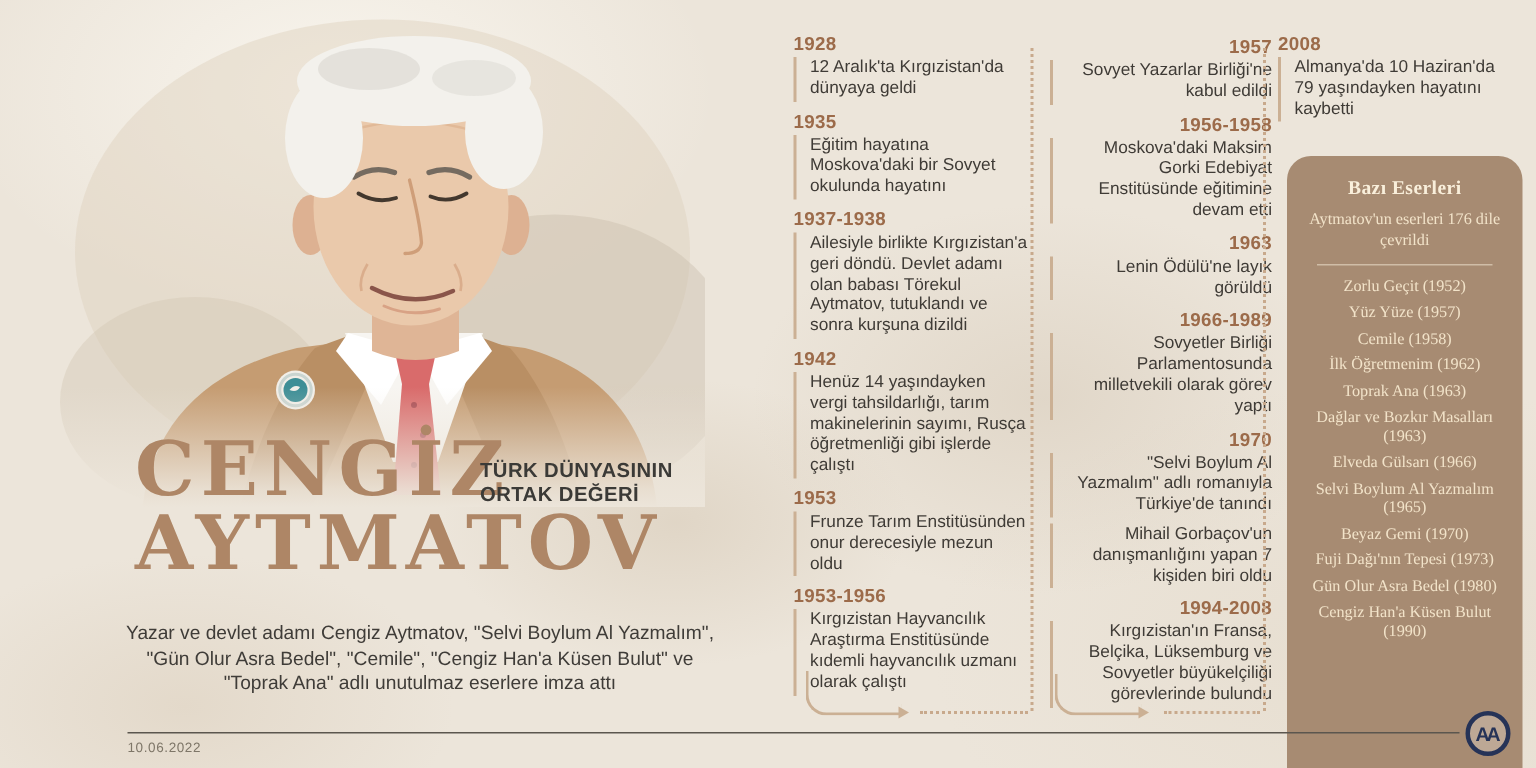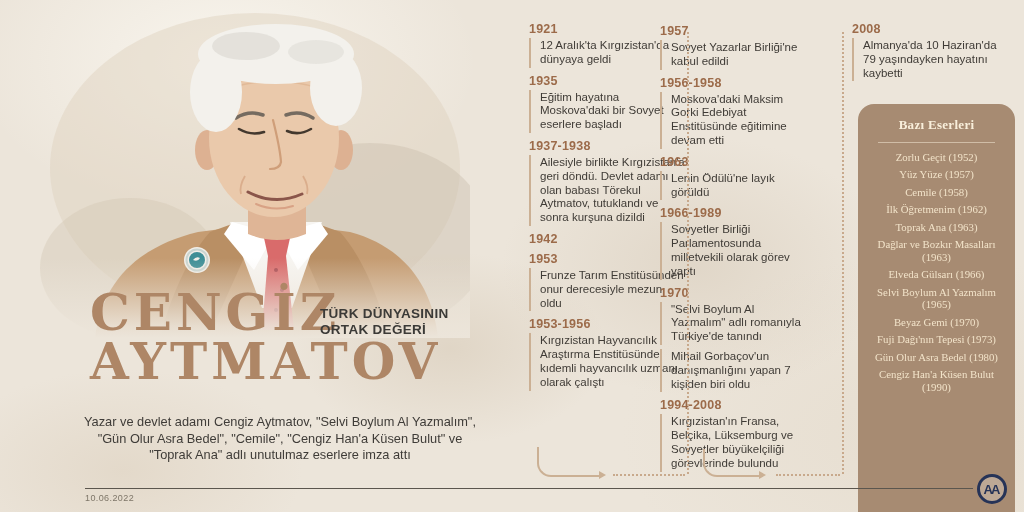--- a/index.html
+++ b/index.html
@@ -145,7 +145,7 @@
 
   <div class="col col1">
       <div class="entry">
-        <div class="year">1921</div>
+        <div class="year">1928</div>
         <p class="desc">12 Aralık'ta Kırgızistan'da dünyaya geldi</p>
       </div>
       <div class="entry">

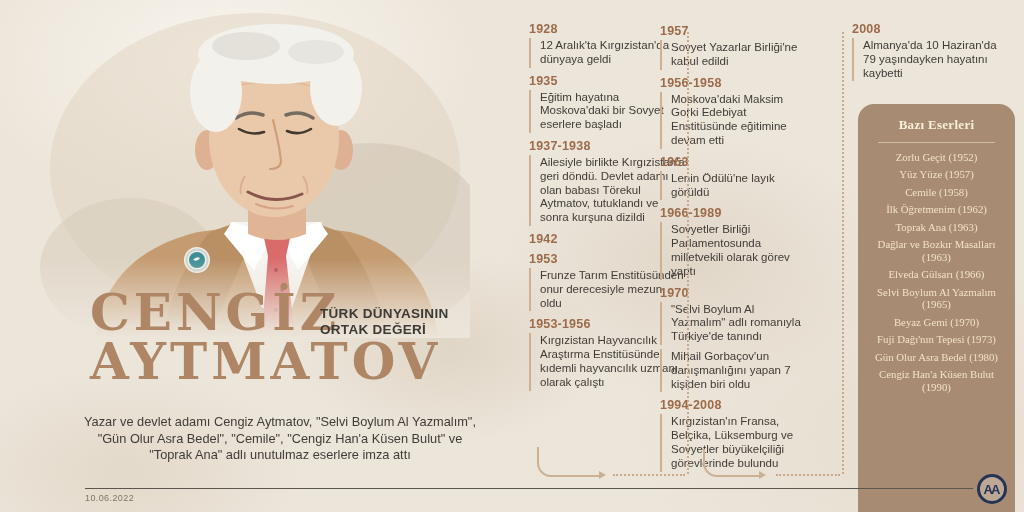--- a/index.html
+++ b/index.html
@@ -26,7 +26,7 @@
   
   .col{position:absolute;}
   .col1{left:529px;top:22px;width:156px;}
-  .col2{left:660px;top:24px;width:148px;}
+  .col2{left:700px;top:24px;width:148px;text-align:right;}
   .col3{left:852px;top:22px;width:160px;}
   .entry{margin:0 0 6px 0;}
   .year{font-size:12.5px;font-weight:bold;color:#9c6b4a;margin:0 0 2px 0;letter-spacing:.2px;}

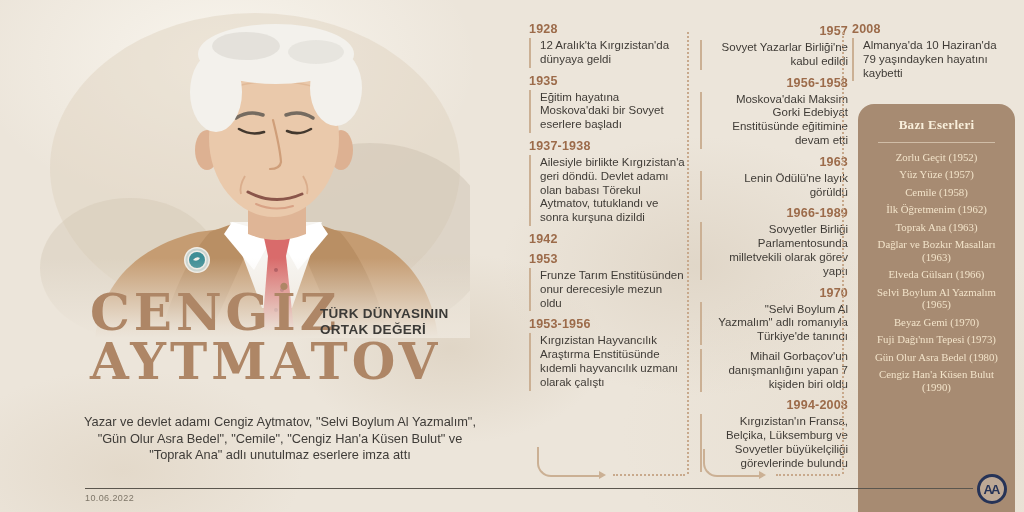--- a/index.html
+++ b/index.html
@@ -150,7 +150,7 @@
       </div>
       <div class="entry">
         <div class="year">1935</div>
-        <p class="desc">Eğitim hayatına Moskova'daki bir Sovyet eserlere başladı</p>
+        <p class="desc">Eğitim hayatına Moskova'daki bir Sovyet okulunda hayatını</p>
       </div>
       <div class="entry">
         <div class="year">1937-1938</div>

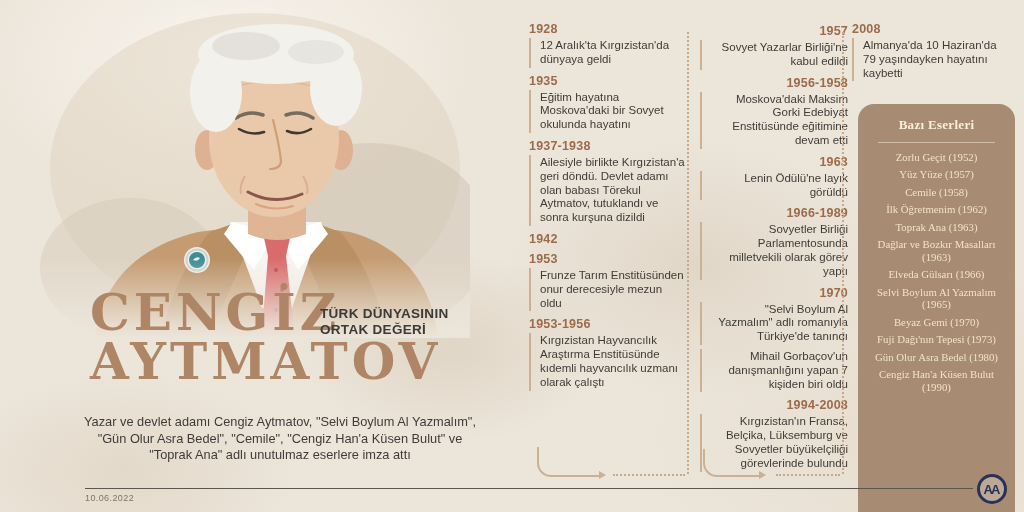--- a/index.html
+++ b/index.html
@@ -213,6 +213,7 @@
 
   <div class="works">
     <h2 class="works-title">Bazı Eserleri</h2>
+    <p class="works-note">Aytmatov'un eserleri 176 dile çevrildi</p>
     <hr class="works-divider">
     <ul class="works-list">
         <li>Zorlu Geçit (1952)</li>

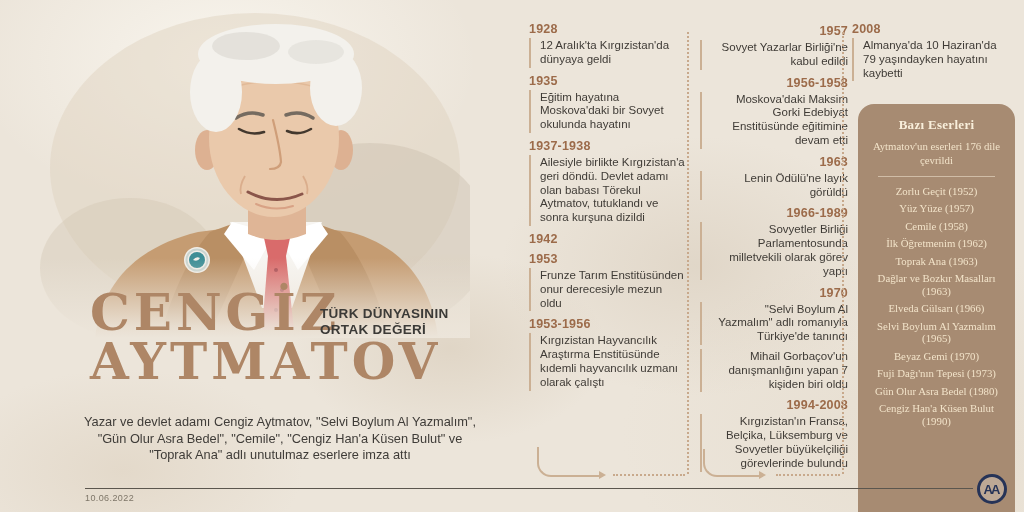--- a/index.html
+++ b/index.html
@@ -158,6 +158,7 @@
       </div>
       <div class="entry">
         <div class="year">1942</div>
+        <p class="desc">Henüz 14 yaşındayken vergi tahsildarlığı, tarım makinelerinin sayımı, Rusça öğretmenliği gibi işlerde çalıştı</p>
       </div>
       <div class="entry">
         <div class="year">1953</div>

